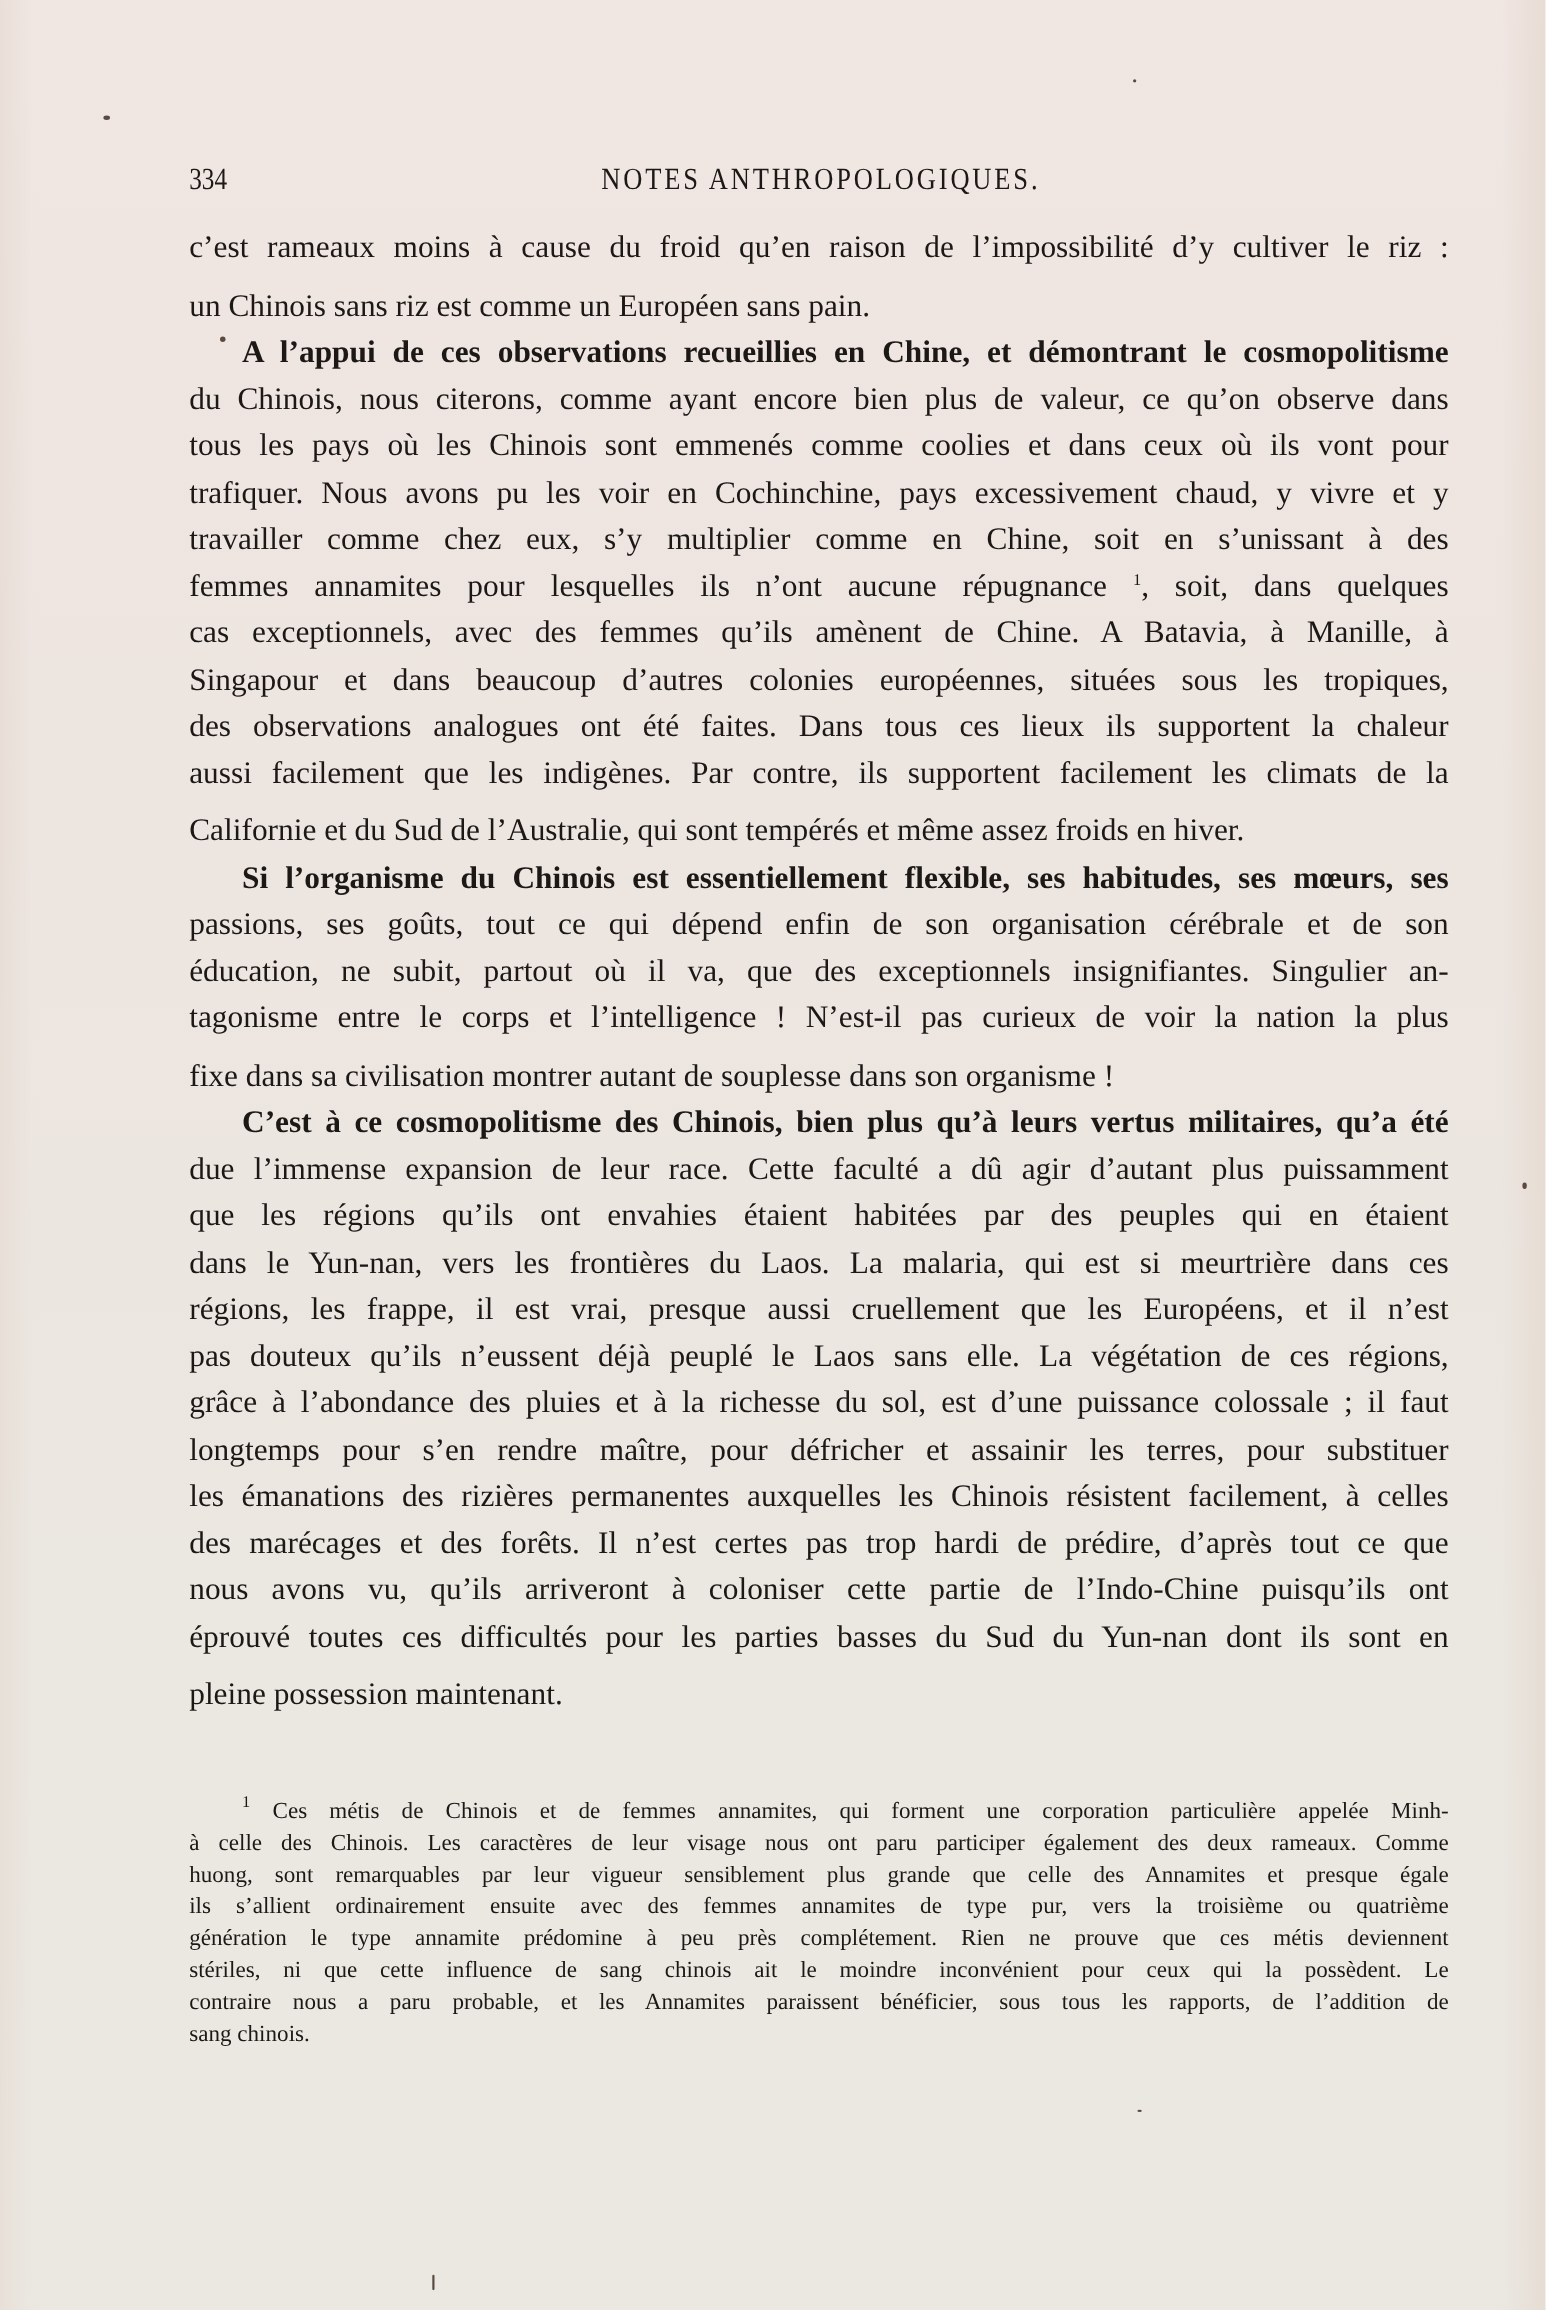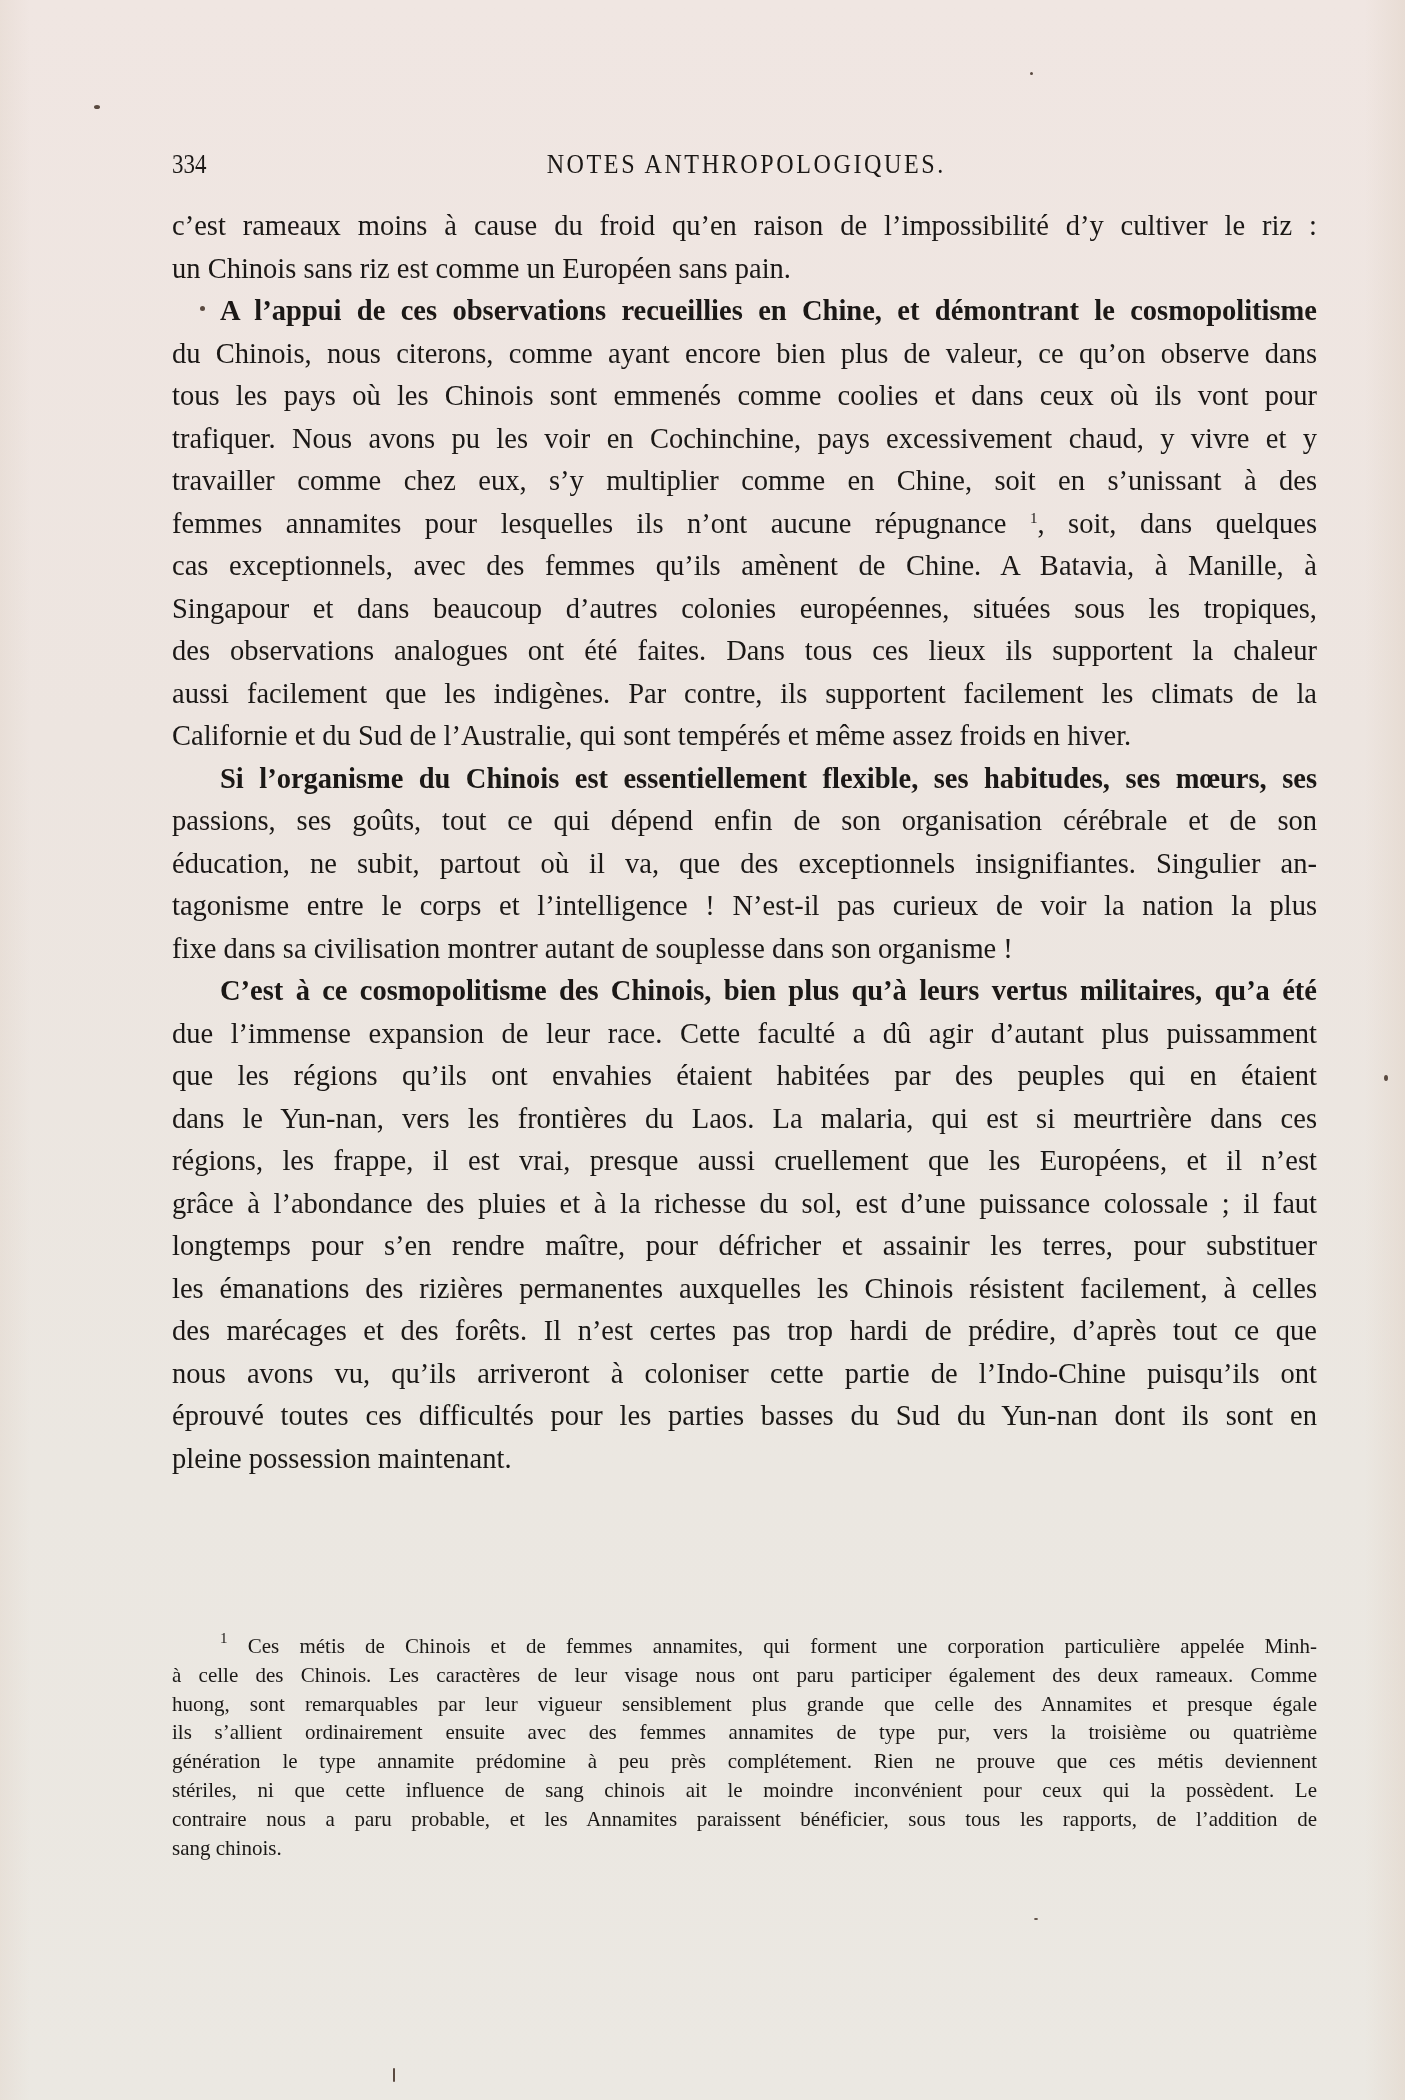--- a/index.html
+++ b/index.html
@@ -76,6 +76,7 @@
     }
     .body-text .line.last {
       text-align-last: left;
+      margin-top: 10px;
     }
     .body-text .line.indent {
       padding-left: 48px;

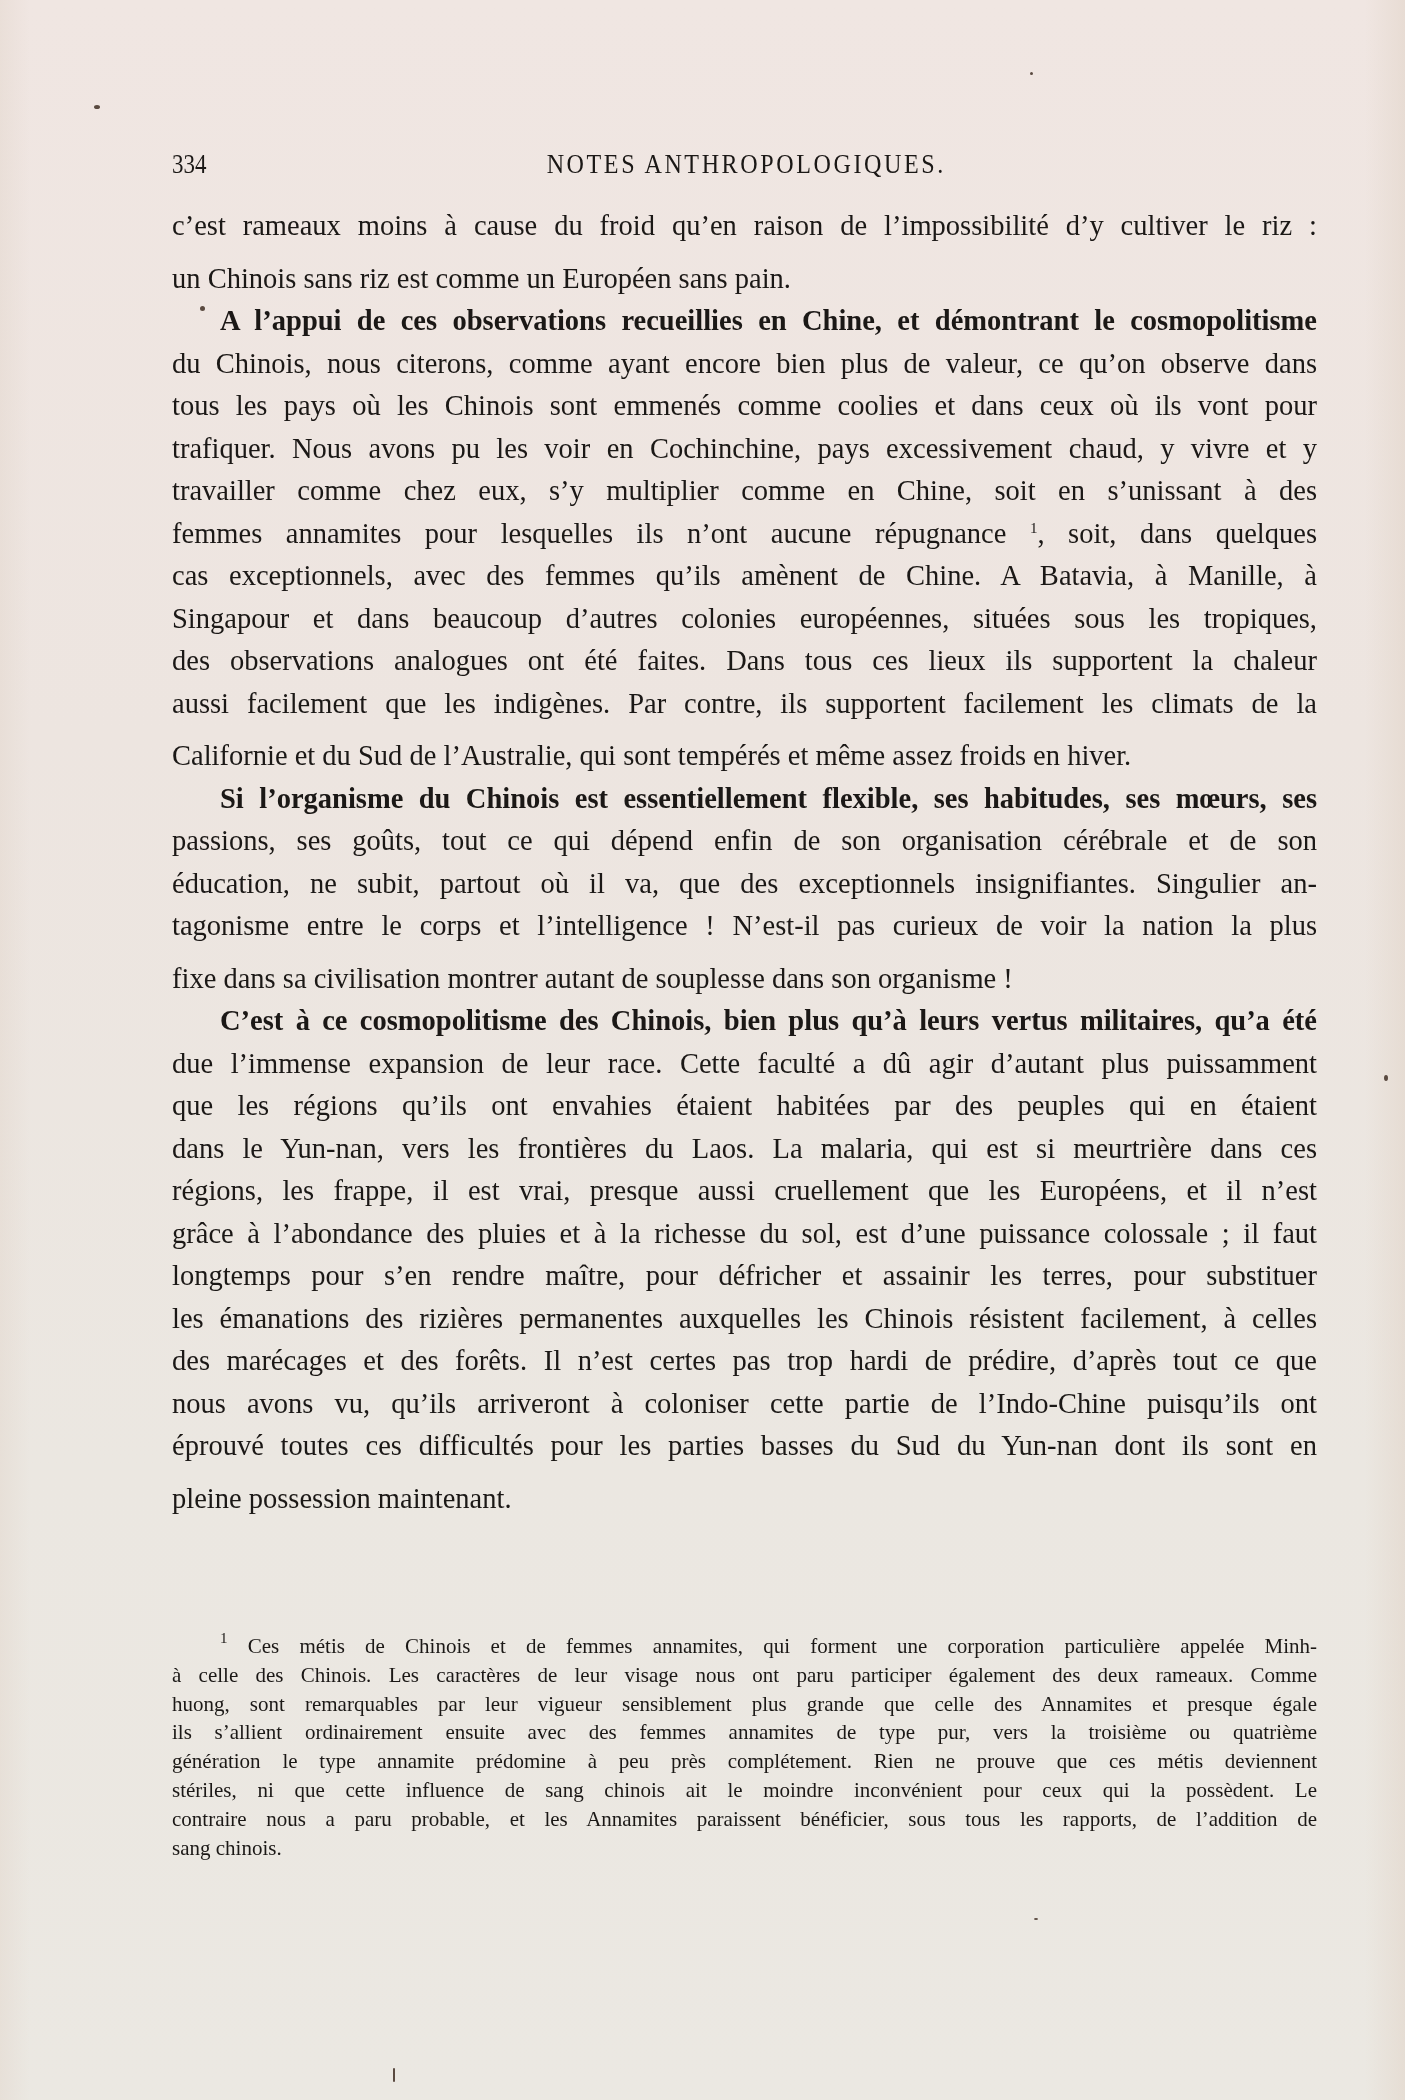--- a/index.html
+++ b/index.html
@@ -150,6 +150,7 @@
   <span class="line">que les régions qu’ils ont envahies étaient habitées par des peuples qui en étaient</span>
   <span class="line">dans le Yun-nan, vers les frontières du Laos. La malaria, qui est si meurtrière dans ces</span>
   <span class="line">régions, les frappe, il est vrai, presque aussi cruellement que les Européens, et il n’est</span>
+  <span class="line">pas douteux qu’ils n’eussent déjà peuplé le Laos sans elle. La végétation de ces régions,</span>
   <span class="line">grâce à l’abondance des pluies et à la richesse du sol, est d’une puissance colossale ; il faut</span>
   <span class="line">longtemps pour s’en rendre maître, pour défricher et assainir les terres, pour substituer</span>
   <span class="line">les émanations des rizières permanentes auxquelles les Chinois résistent facilement, à celles</span>

